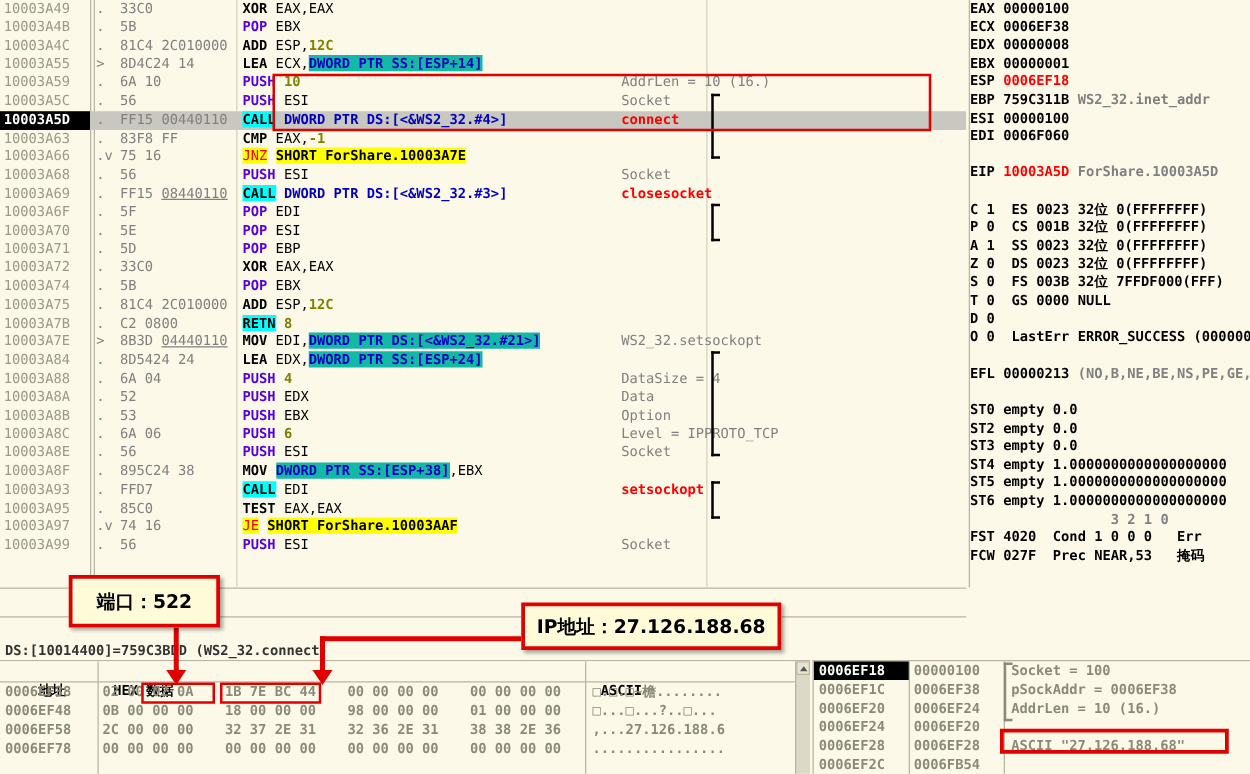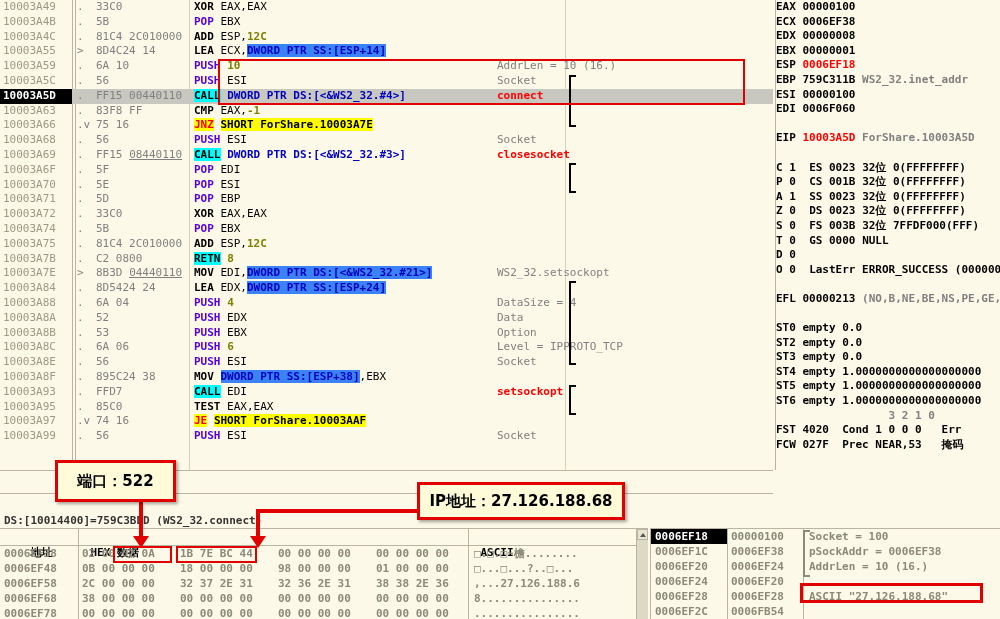--- a/index.html
+++ b/index.html
@@ -32,7 +32,7 @@
   .op-jmp{background:#ffff00;color:#ff0000;font-weight:bold;}
   .jmp-target{background:#ffff00;color:#000;font-weight:bold;}
   .num{color:#808000;font-weight:bold;}
-  .ptr{background:#3b82f6;color:#0000c0;font-weight:bold;text-align:right;}
+  .ptr{background:#14b8a6;color:#0000c0;font-weight:bold;text-align:right;}
   .mem{color:#0000c0;font-weight:bold;}
   .selrow{background:#c8c8c0;}
   .api-red{color:#ff0000;font-weight:bold;}

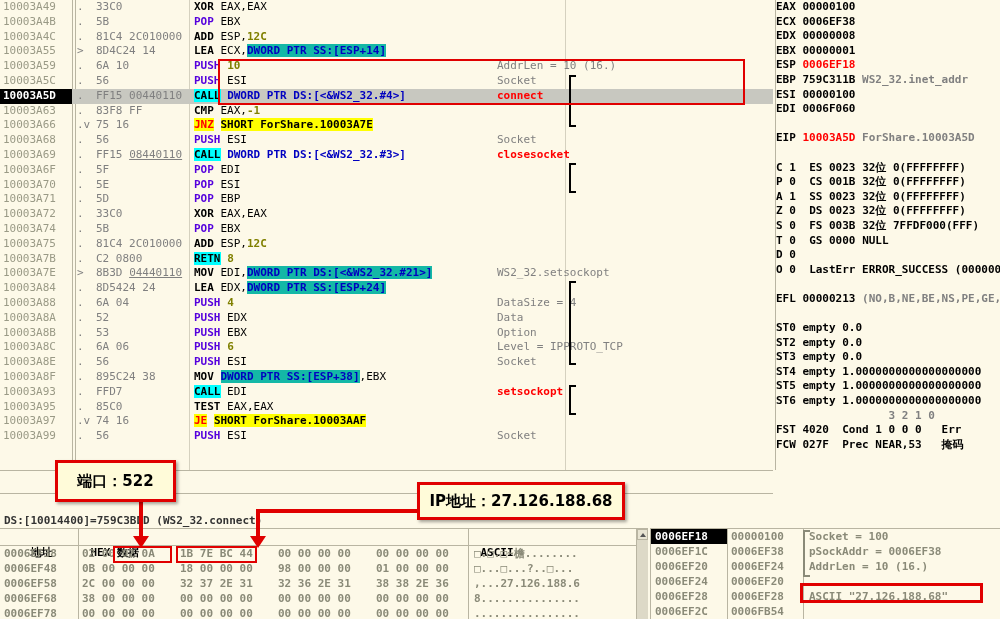--- a/index.html
+++ b/index.html
@@ -29,7 +29,7 @@
   .op-black{color:#000;font-weight:bold;}
   .op-call{background:#00ffff;color:#000;font-weight:bold;}
   .op-retn{background:#00ffff;color:#000;font-weight:bold;}
-  .op-jmp{background:#ffff00;color:#ff0000;font-weight:bold;}
+  .op-jmp{background:#ffff00;color:#ff0000;font-weight:normal;}
   .jmp-target{background:#ffff00;color:#000;font-weight:bold;}
   .num{color:#808000;font-weight:bold;}
   .ptr{background:#14b8a6;color:#0000c0;font-weight:bold;text-align:right;}

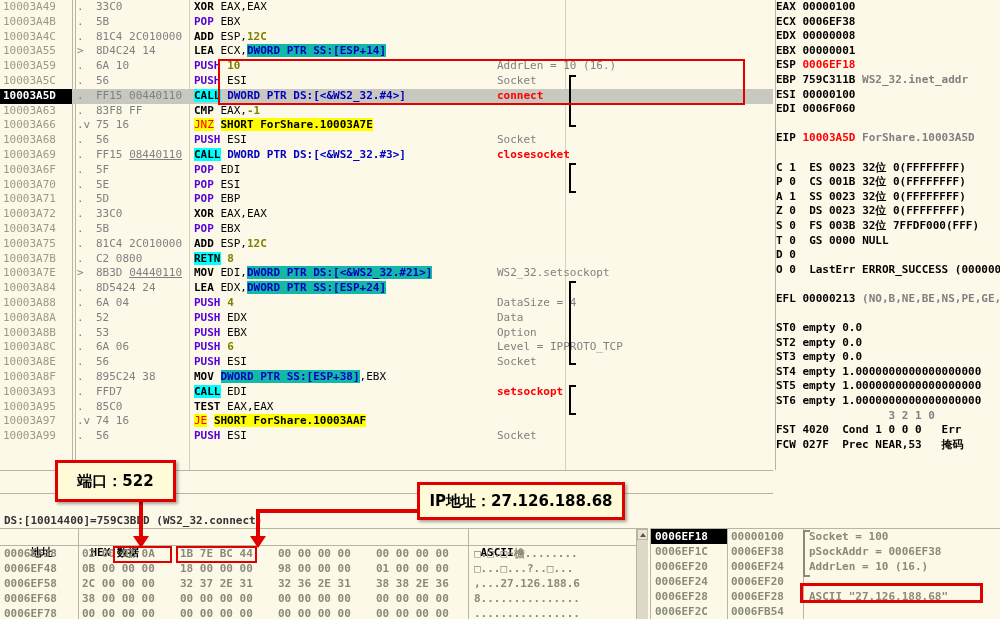--- a/index.html
+++ b/index.html
@@ -193,7 +193,6 @@
       <div class="hrow"><span class="h-addr">0006EF38</span><span class="h-bytes grp" style="width:98px">02 00 02 0A</span><span class="h-bytes grp" style="width:98px">1B 7E BC 44</span><span class="h-bytes grp" style="width:98px">00 00 00 00</span><span class="h-bytes grp" style="width:96px">00 00 00 00</span><span class="h-ascii">□.□.□~檐........</span></div>
       <div class="hrow"><span class="h-addr">0006EF48</span><span class="h-bytes grp" style="width:98px">0B 00 00 00</span><span class="h-bytes grp" style="width:98px">18 00 00 00</span><span class="h-bytes grp" style="width:98px">98 00 00 00</span><span class="h-bytes grp" style="width:96px">01 00 00 00</span><span class="h-ascii">□...□...?..□...</span></div>
       <div class="hrow"><span class="h-addr">0006EF58</span><span class="h-bytes grp" style="width:98px">2C 00 00 00</span><span class="h-bytes grp" style="width:98px">32 37 2E 31</span><span class="h-bytes grp" style="width:98px">32 36 2E 31</span><span class="h-bytes grp" style="width:96px">38 38 2E 36</span><span class="h-ascii">,...27.126.188.6</span></div>
-      <div class="hrow"><span class="h-addr">0006EF68</span><span class="h-bytes grp" style="width:98px">38 00 00 00</span><span class="h-bytes grp" style="width:98px">00 00 00 00</span><span class="h-bytes grp" style="width:98px">00 00 00 00</span><span class="h-bytes grp" style="width:96px">00 00 00 00</span><span class="h-ascii">8...............</span></div>
       <div class="hrow"><span class="h-addr">0006EF78</span><span class="h-bytes grp" style="width:98px">00 00 00 00</span><span class="h-bytes grp" style="width:98px">00 00 00 00</span><span class="h-bytes grp" style="width:98px">00 00 00 00</span><span class="h-bytes grp" style="width:96px">00 00 00 00</span><span class="h-ascii">................</span></div>
     </div>
   <div class="scroll">

